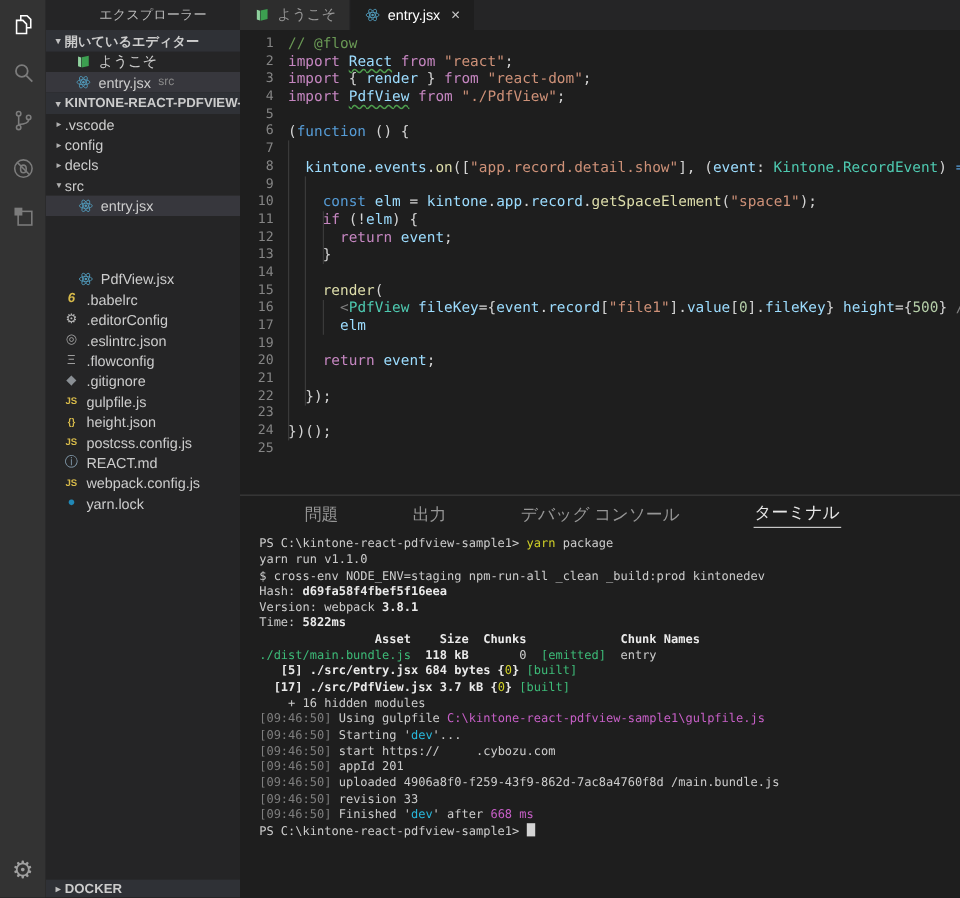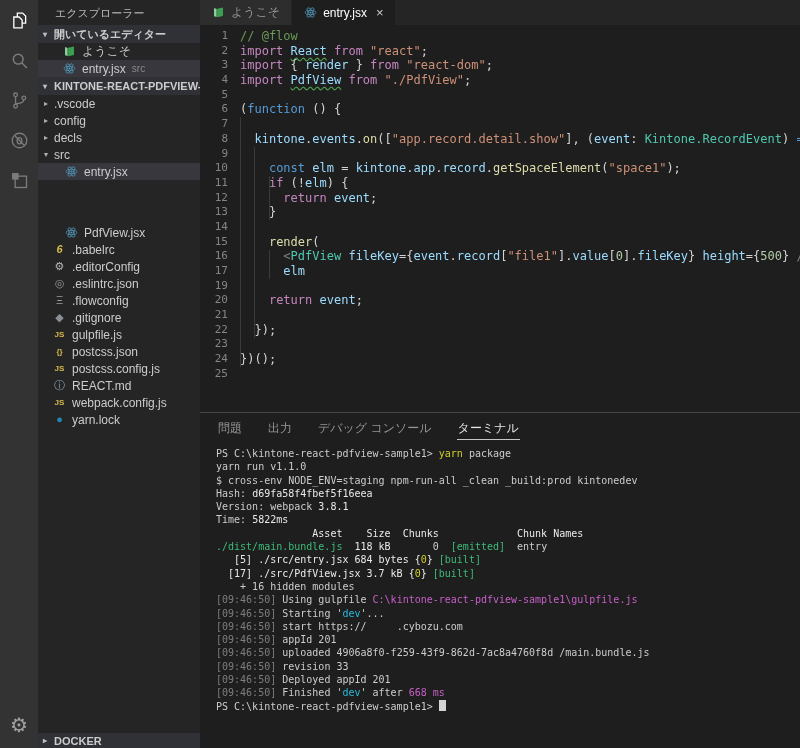--- a/index.html
+++ b/index.html
@@ -14,7 +14,7 @@
   .act-gear{position:absolute;left:0;bottom:6px;width:38px;height:34px;display:flex;align-items:center;justify-content:center;color:#a0a0a0;font-size:20px;cursor:pointer;}
 
   
-  .sidebar{position:absolute;left:38px;top:0;width:162px;height:748px;background:#252526;color:#cccccc;font-size:12px;overflow:hidden;}
+  .sidebar{position:absolute;left:38px;top:0;width:162px;height:748px;background:#252526;color:#cccccc;font-size:12px;overflow:hidden;text-align:center;}
   .sb-title{height:25px;line-height:27px;padding-left:17px;font-size:11px;color:#bbbbbb;white-space:nowrap;}
   .sec-hdr{height:18px;background:#2f3136;font-size:11px;font-weight:bold;color:#cccccc;display:flex;align-items:center;padding-left:5px;white-space:nowrap;cursor:pointer;overflow:hidden;}
   .sec-hdr .arr{width:11px;font-size:8px;color:#c0c0c0;flex:none;}

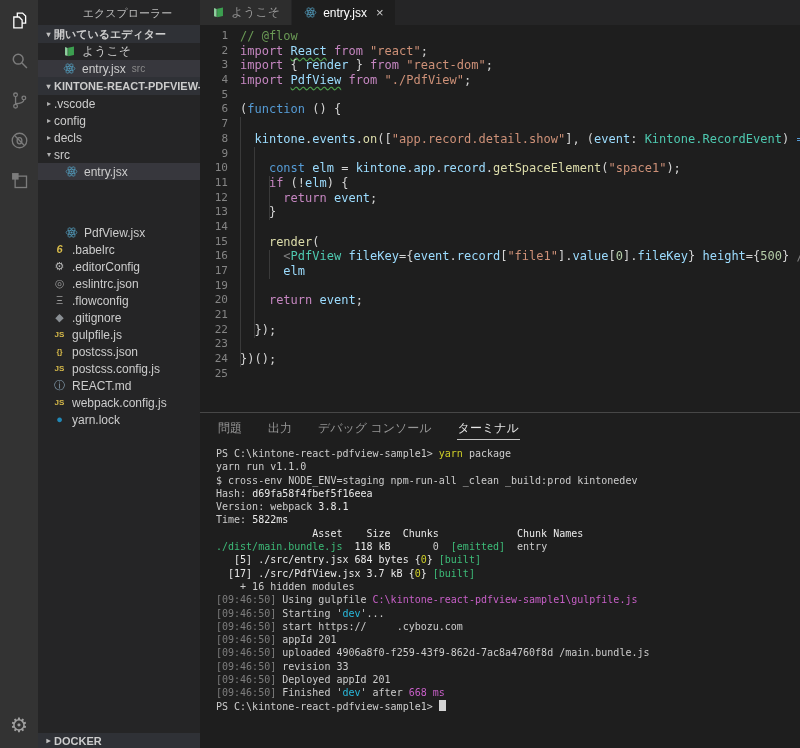--- a/index.html
+++ b/index.html
@@ -204,7 +204,7 @@
         </div>
         <div class="ex-row" style="padding-left: 14px;">
           <span class="fico bd" style="color: rgb(215, 186, 74);">{}</span>
-          <span>postcss.json</span>
+          <span>height.json</span>
         </div>
         <div class="ex-row" style="padding-left: 14px;">
           <span class="fico bd" style="color: rgb(215, 186, 74);">JS</span>

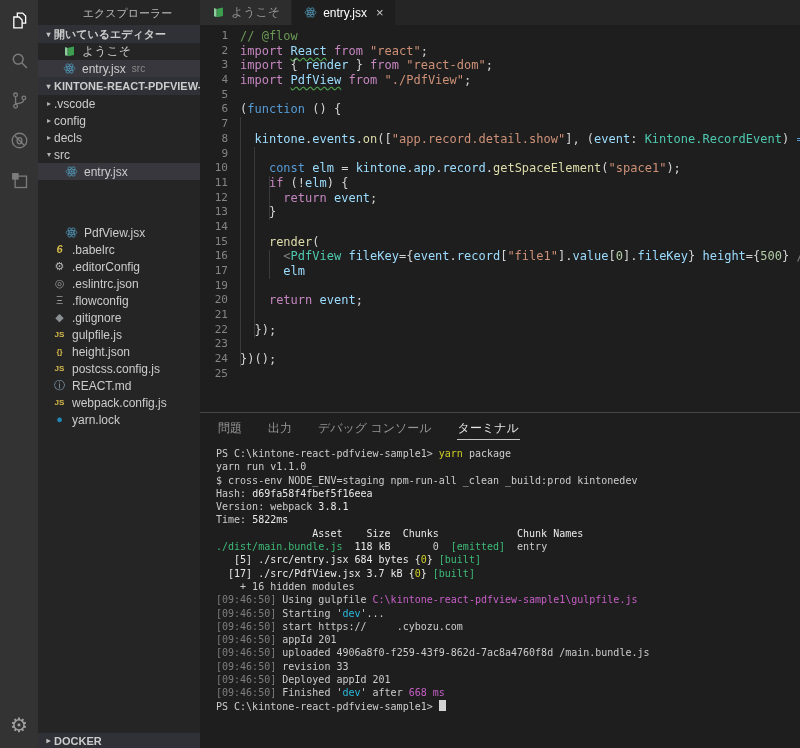--- a/index.html
+++ b/index.html
@@ -49,7 +49,7 @@
   
   .panel{flex:1;border-top:1px solid #474747;background:#1e1e1e;display:flex;flex-direction:column;overflow:hidden;}
   .panel-tabs{height:31px;flex:none;display:flex;align-items:center;padding-left:17px;gap:24px;}
-  .ptab{font-size:12px;color:#969696;padding:2px 1px;cursor:pointer;}
+  .ptab{font-size:14px;color:#969696;padding:2px 1px;cursor:pointer;margin-left:36px;}
   .ptab.active{color:#e7e7e7;border-bottom:1px solid #c6c6c6;}
   .term{flex:1;padding:3px 0 0 16px;font-family:"DejaVu Sans Mono",monospace;font-size:10px;line-height:13.3px;color:#cccccc;overflow:hidden;cursor:text;}
   .tl{white-space:pre;height:13.3px;}

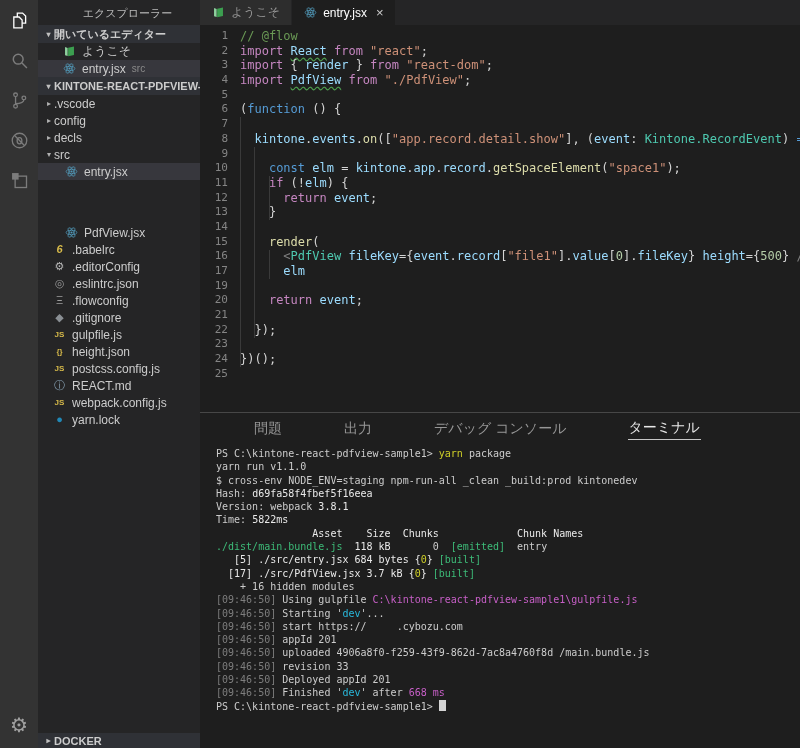--- a/index.html
+++ b/index.html
@@ -54,7 +54,7 @@
   .term{flex:1;padding:3px 0 0 16px;font-family:"DejaVu Sans Mono",monospace;font-size:10px;line-height:13.3px;color:#cccccc;overflow:hidden;cursor:text;}
   .tl{white-space:pre;height:13.3px;}
   .t-fg{color:#cccccc}.t-dim{color:#7e7e7e}.t-yel{color:#cfcf28}.t-grn{color:#3dbb78}
-  .t-mag{color:#c75fc7}.t-cyn{color:#29b8db}.t-b{color:#eaeaea;font-weight:normal}
+  .t-mag{color:#c75fc7}.t-cyn{color:#29b8db}.t-b{color:#eaeaea;font-weight:bold}
   .cursor{display:inline-block;width:7px;height:11px;background:#d4d4d4;vertical-align:-1px;}
 </style>
 </head>

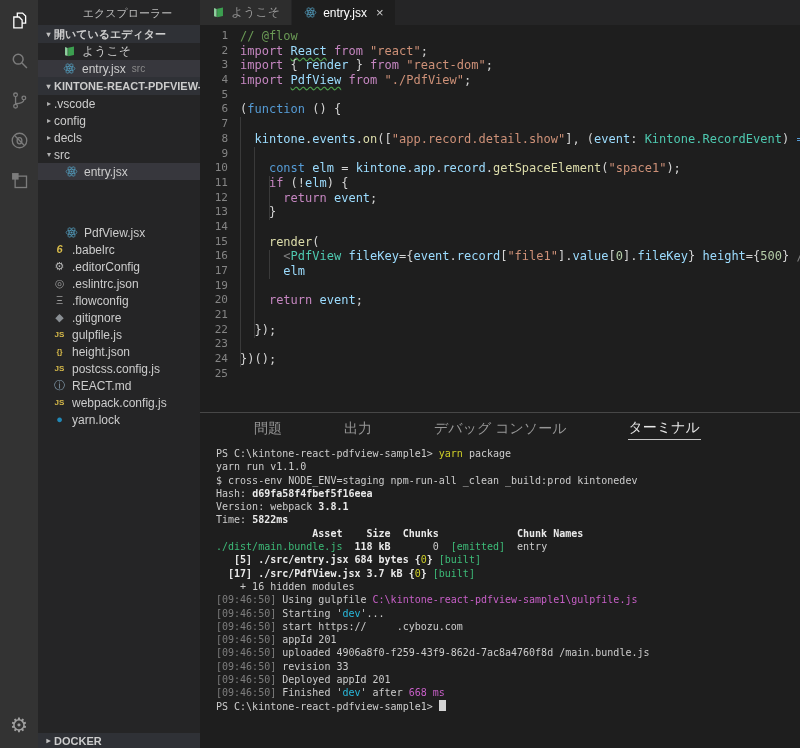--- a/index.html
+++ b/index.html
@@ -384,7 +384,6 @@
           <div class="tl"><span class="t-dim">[09:46:50]</span><span class="t-fg"> appId 201</span></div>
           <div class="tl"><span class="t-dim">[09:46:50]</span><span class="t-fg"> uploaded 4906a8f0-f259-43f9-862d-7ac8a4760f8d /main.bundle.js</span></div>
           <div class="tl"><span class="t-dim">[09:46:50]</span><span class="t-fg"> revision 33</span></div>
-          <div class="tl"><span class="t-dim">[09:46:50]</span><span class="t-fg"> Deployed appId 201</span></div>
           <div class="tl"><span class="t-dim">[09:46:50]</span><span class="t-fg"> Finished '</span><span class="t-cyn">dev</span><span class="t-fg">' after </span><span class="t-mag">668 ms</span></div>
           <div class="tl"><span class="t-fg">PS C:\kintone-react-pdfview-sample1&gt; </span><span class="cursor"></span></div>
         </div>

